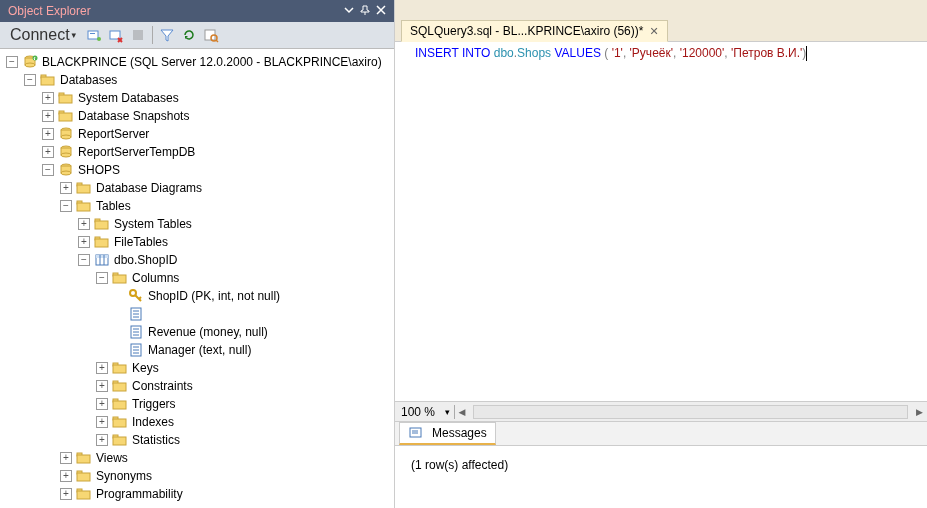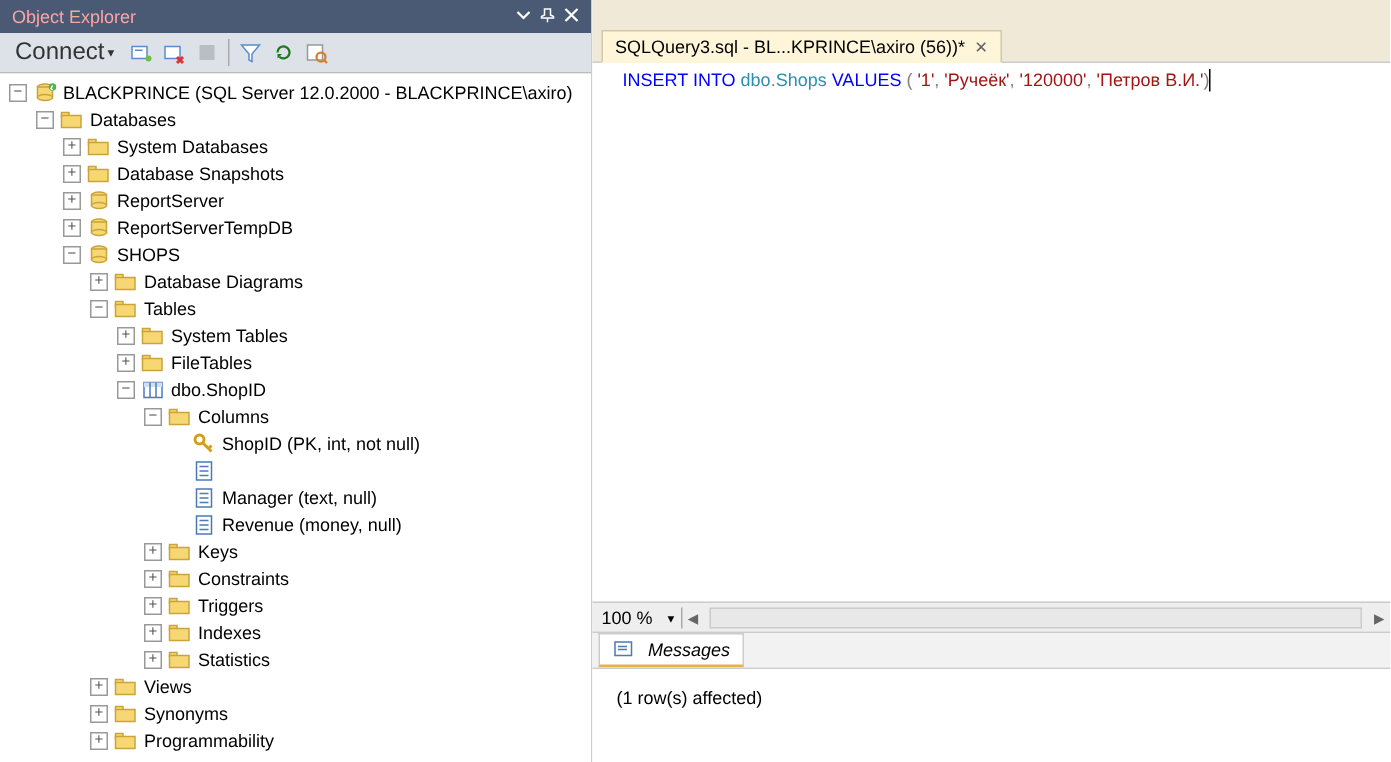--- a/index.html
+++ b/index.html
@@ -266,7 +266,7 @@
             <line x1="5" y1="11" x2="11" y2="11" stroke="#4a7ab8"></line>
           </svg>
         </span>
-      <span class="tlabel">Manager (text, null)</span>
+      <span class="tlabel">Revenue (money, null)</span>
     </div>
     <div class="tnode" style="padding-left:128px">
       <span class="ticon">
@@ -277,7 +277,7 @@
             <line x1="5" y1="11" x2="11" y2="11" stroke="#4a7ab8"></line>
           </svg>
         </span>
-      <span class="tlabel">Revenue (money, null)</span>
+      <span class="tlabel">Manager (text, null)</span>
     </div>
     <div class="tnode" style="padding-left:96px">
       <span class="expander">+</span>

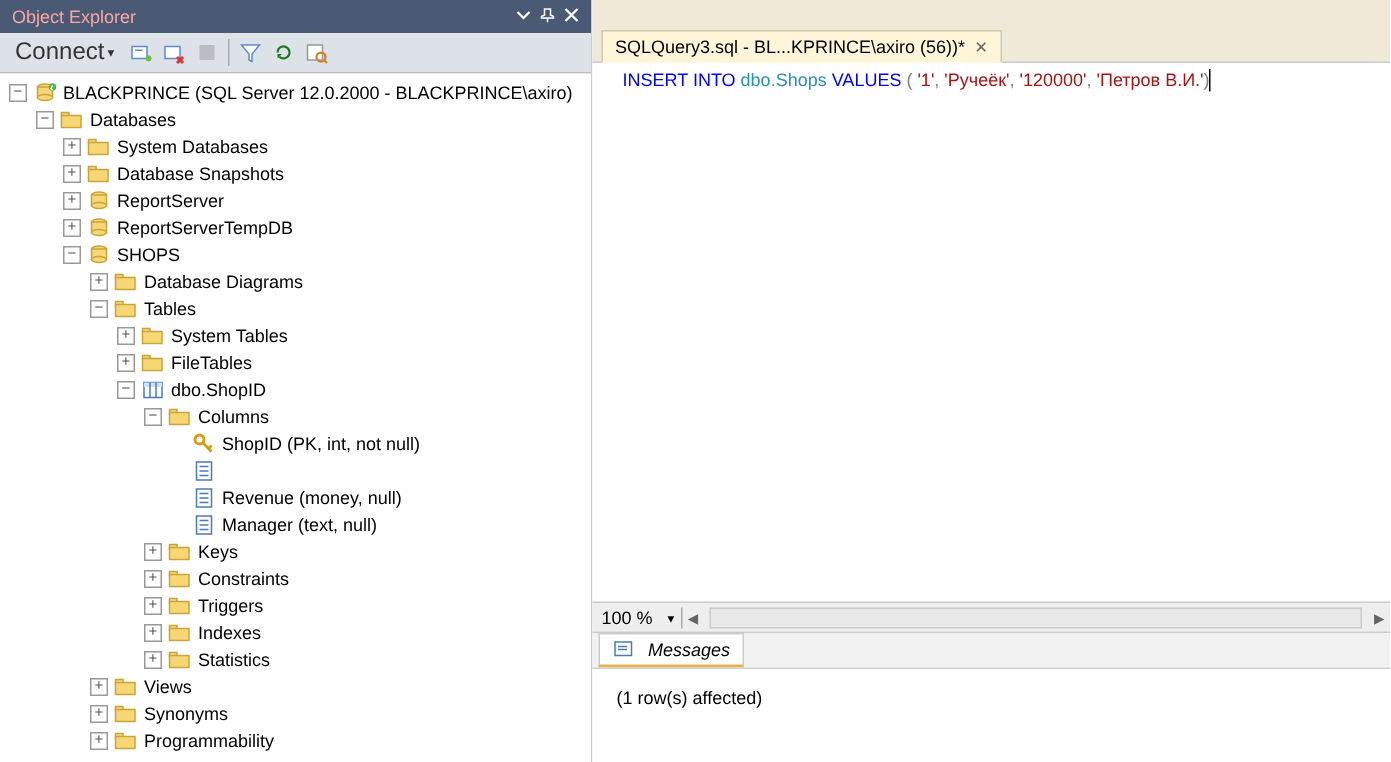--- a/index.html
+++ b/index.html
@@ -36,7 +36,7 @@
   .zoom-dd { font-size: 9px; padding: 0 4px; }
   .scroll-track { flex: 1; height: 14px; background: #e8e8e8; border: 1px solid #ccc; position: relative; margin: 2px 4px; }
   .msg-tabbar { display: flex; border-top: 1px solid #ccc; background: #f2f2f2; height: 24px; align-items: flex-end; padding-left: 4px; }
-  .msg-tab { background: #fff; border: 1px solid #ccc; border-bottom: 2px solid #e8b24a; padding: 2px 8px; font-size: 12px; display: flex; align-items: center; gap: 4px; font-style: italic; }
+  .msg-tab { background: #fff; border: 1px solid #ccc; border-bottom: 2px solid #e8b24a; padding: 2px 8px; font-size: 12px; display: flex; align-items: center; gap: 4px; }
   .msg-body { background: #fff; padding: 12px 16px; font-family: Consolas, monospace; font-size: 12px; height: 63px; border-top: 1px solid #ccc; }
 </style>
 </head>

